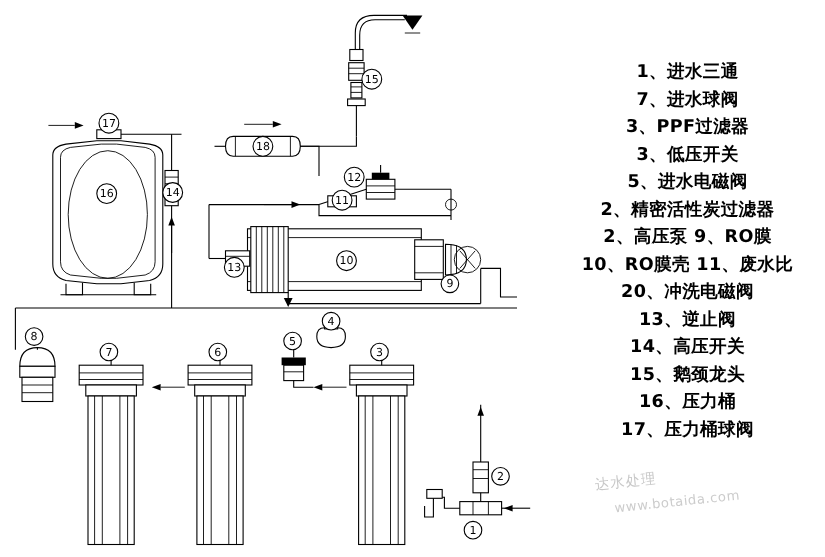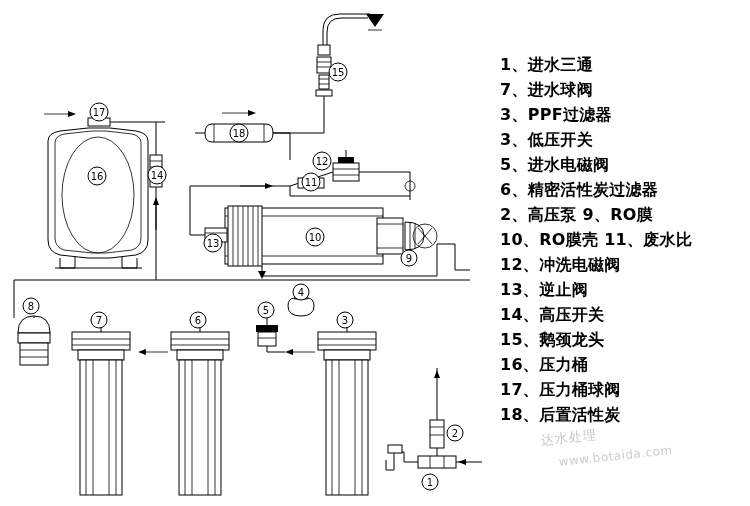--- a/index.html
+++ b/index.html
@@ -38,6 +38,7 @@
     line-height: 25px;
     white-space: nowrap;
     letter-spacing: 0.3px;
+    text-align: center;
   }
   .watermark {
     position: absolute;

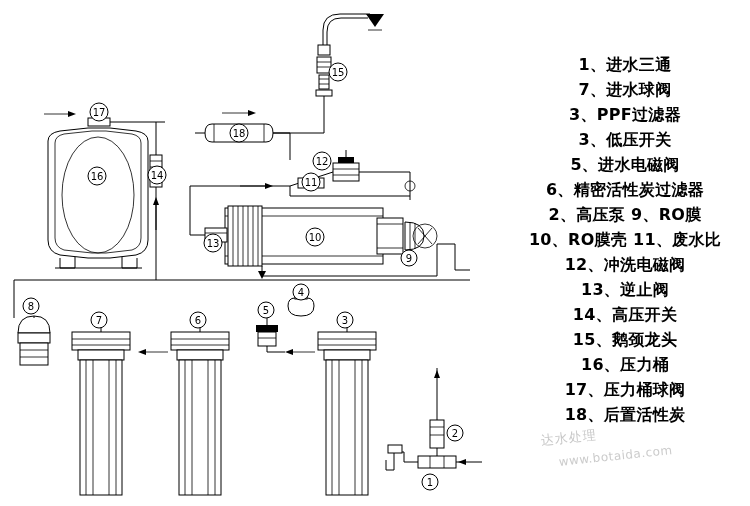--- a/index.html
+++ b/index.html
@@ -358,7 +358,7 @@
     <div class="legend-row">3、PPF过滤器</div>
     <div class="legend-row">3、低压开关</div>
     <div class="legend-row">5、进水电磁阀</div>
-    <div class="legend-row">6、精密活性炭过滤器</div>
+    <div class="legend-row">2、精密活性炭过滤器</div>
     <div class="legend-row">2、高压泵        9、RO膜</div>
     <div class="legend-row">10、RO膜壳      11、废水比</div>
     <div class="legend-row">12、冲洗电磁阀</div>

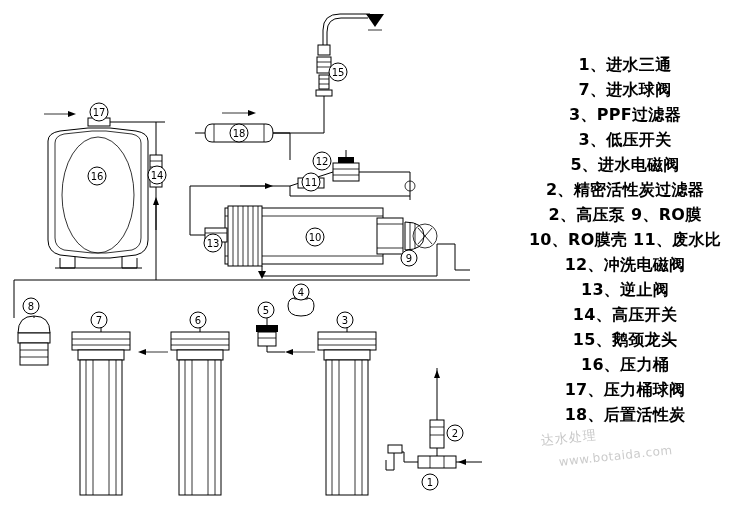--- a/index.html
+++ b/index.html
@@ -361,7 +361,7 @@
     <div class="legend-row">2、精密活性炭过滤器</div>
     <div class="legend-row">2、高压泵        9、RO膜</div>
     <div class="legend-row">10、RO膜壳      11、废水比</div>
-    <div class="legend-row">12、冲洗电磁阀</div>
+    <div class="legend-row">20、冲洗电磁阀</div>
     <div class="legend-row">13、逆止阀</div>
     <div class="legend-row">14、高压开关</div>
     <div class="legend-row">15、鹅颈龙头</div>

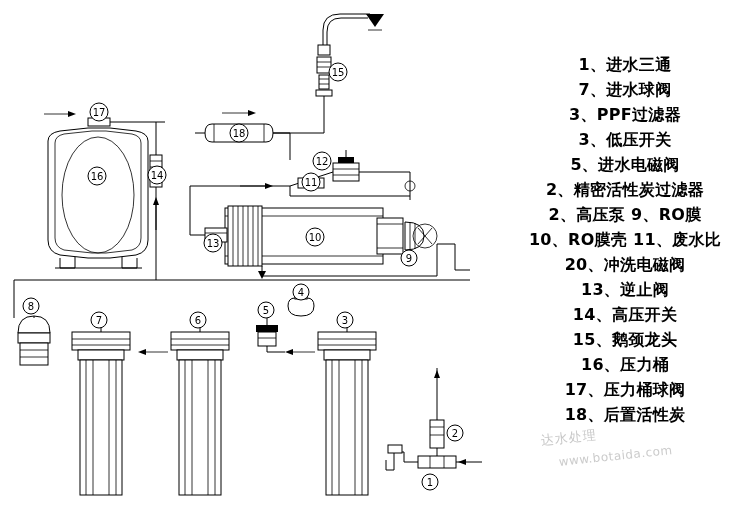--- a/index.html
+++ b/index.html
@@ -367,7 +367,6 @@
     <div class="legend-row">15、鹅颈龙头</div>
     <div class="legend-row">16、压力桶</div>
     <div class="legend-row">17、压力桶球阀</div>
-    <div class="legend-row">18、后置活性炭</div>
   </div>
 
   <div class="watermark">达水处理</div>

